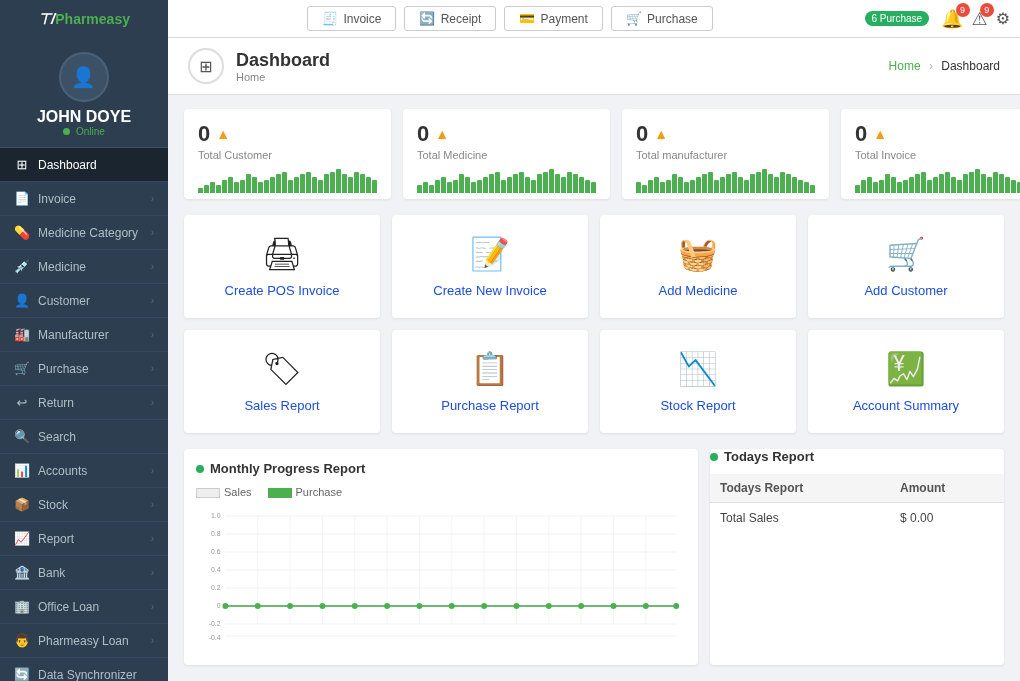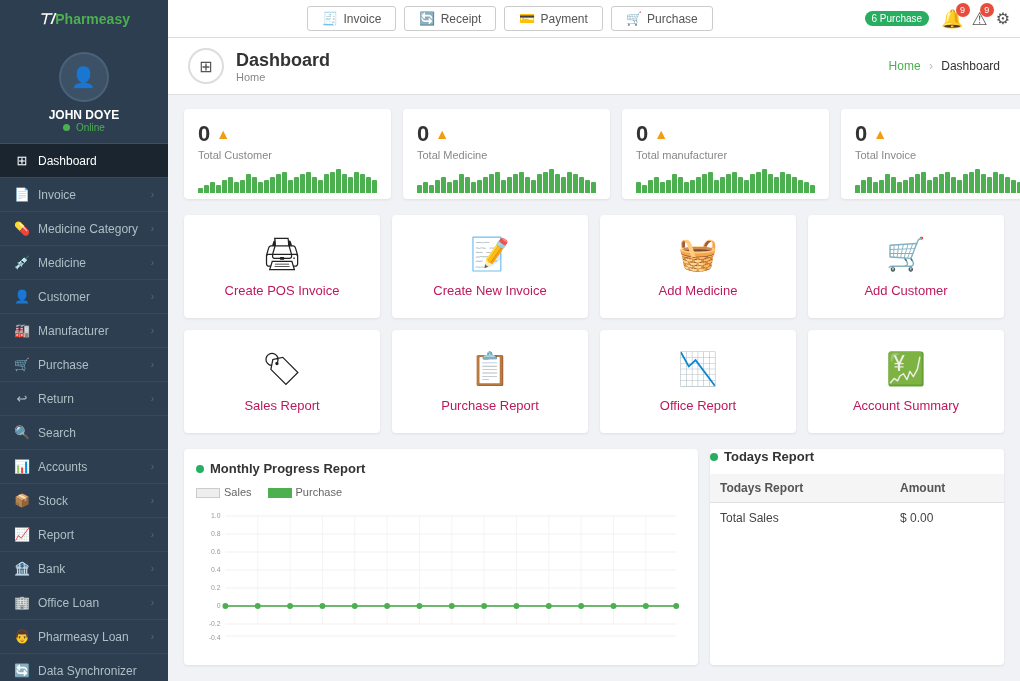--- a/index.html
+++ b/index.html
@@ -107,7 +107,7 @@
       color: #aaa;
       border: 2px solid #4a6278;
     }
-    .profile-name { color: #fff; font-size: 12px; font-weight: bold; }
+    .profile-name { color: #fff; font-size: 16px; font-weight: bold; }
     .online-badge { color: #4CAF50; font-size: 10px; }
     .online-dot { display: inline-block; width: 7px; height: 7px; background: #4CAF50; border-radius: 50%; margin-right: 3px; }
     .sidebar-menu { flex: 1; }

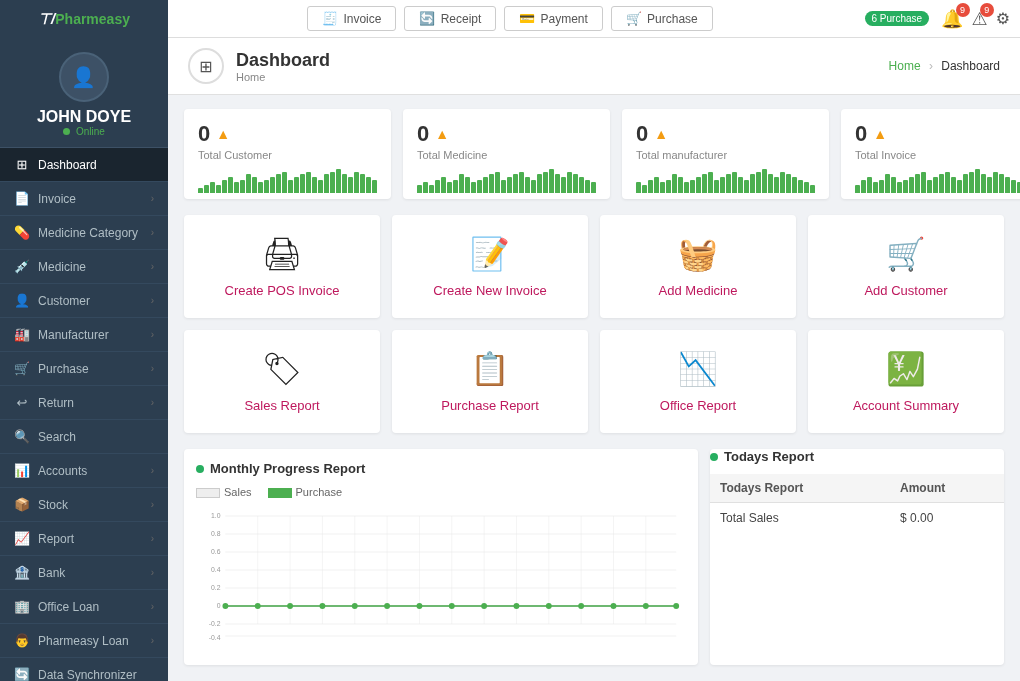--- a/index.html
+++ b/index.html
@@ -202,7 +202,7 @@
       transition: box-shadow 0.2s;
     }
     .action-icon { font-size: 32px; margin-bottom: 10px; color: #222; }
-    .action-label { font-size: 13px; color: #be185d; font-weight: 500; }
+    .action-label { font-size: 13px; color: #1d4ed8; font-weight: 500; }
 
     
     .bottom-section {

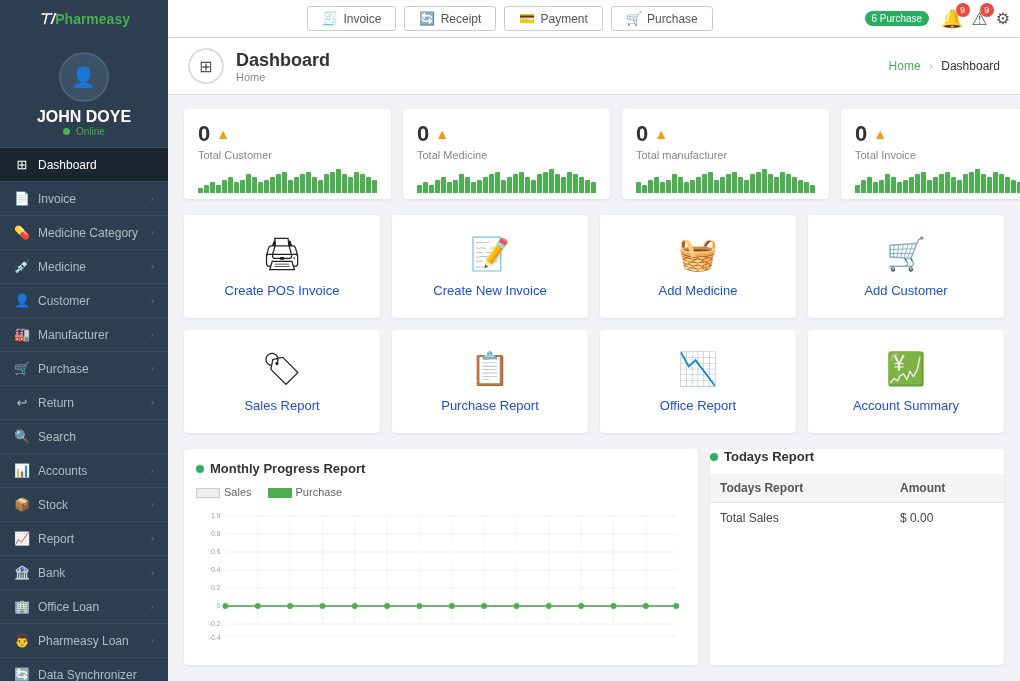--- a/index.html
+++ b/index.html
@@ -648,7 +648,7 @@
       </div>
       <div class="action-card">
         <div class="action-icon">📉</div>
-        <div class="action-label">Office Report</div>
+        <div class="action-label">Stock Report</div>
       </div>
       <div class="action-card">
         <div class="action-icon">💹</div>

